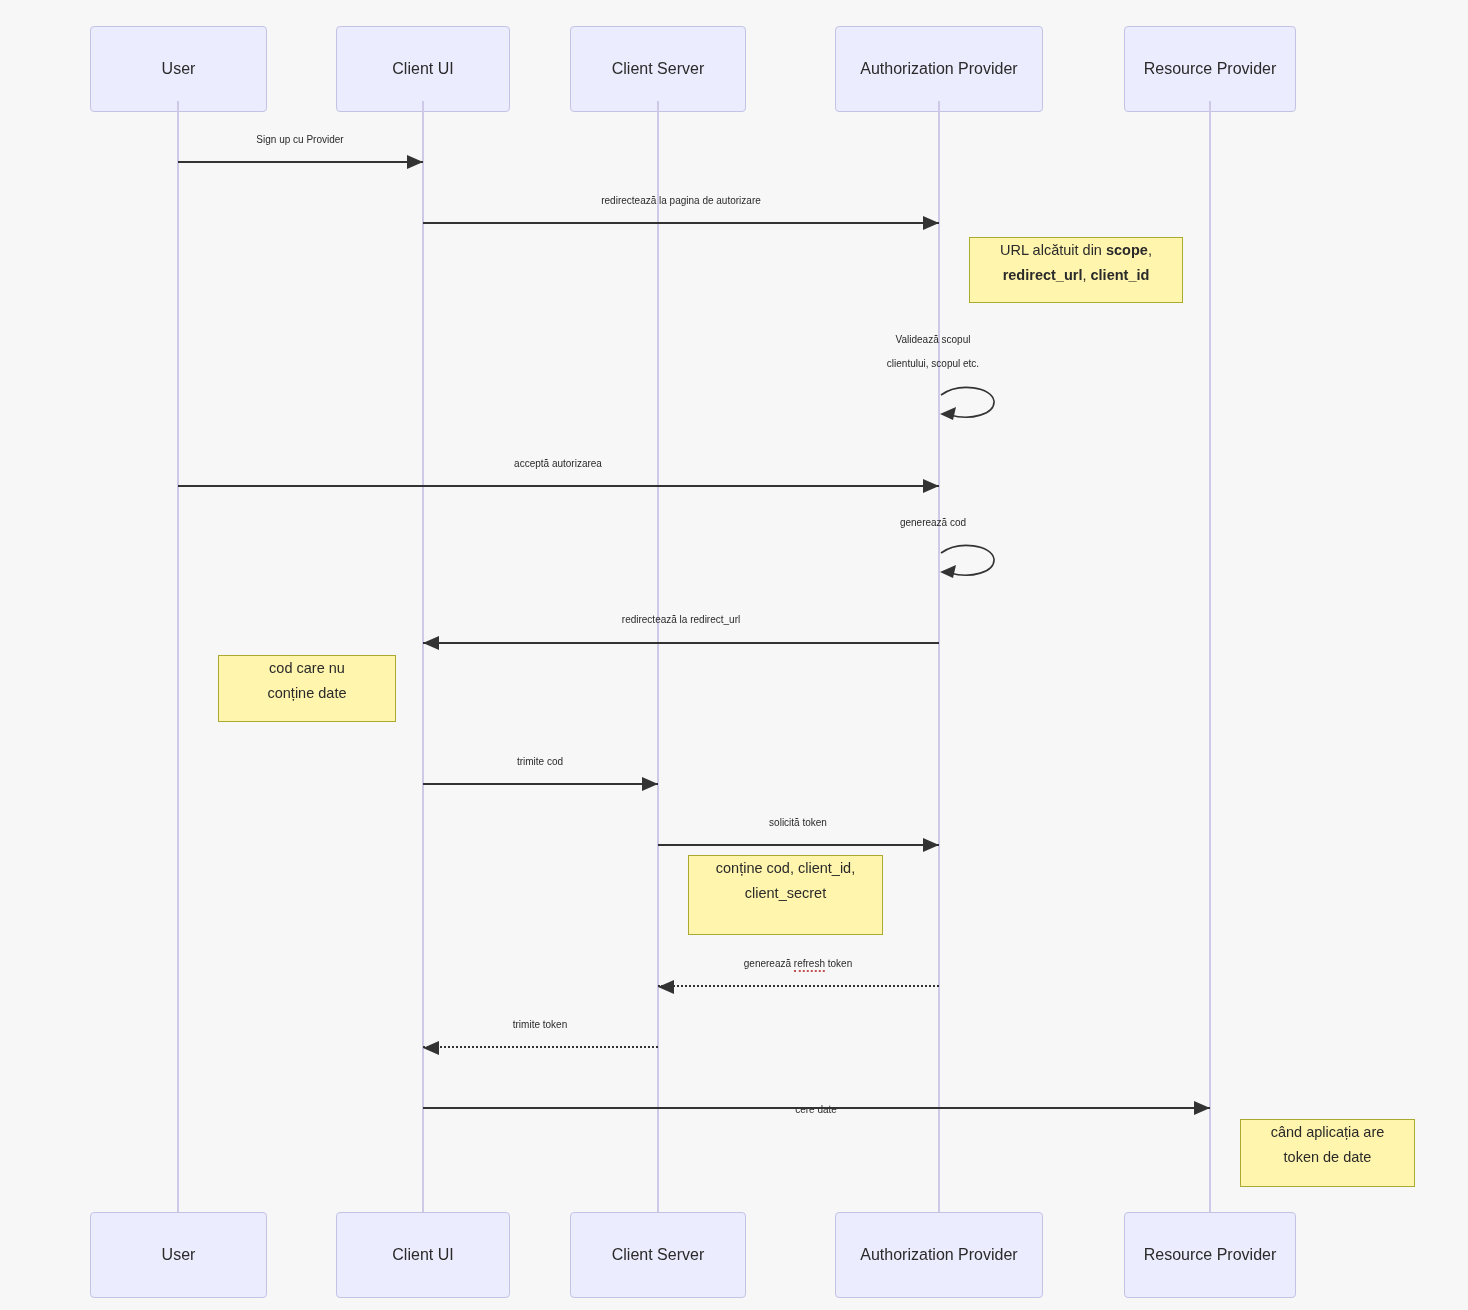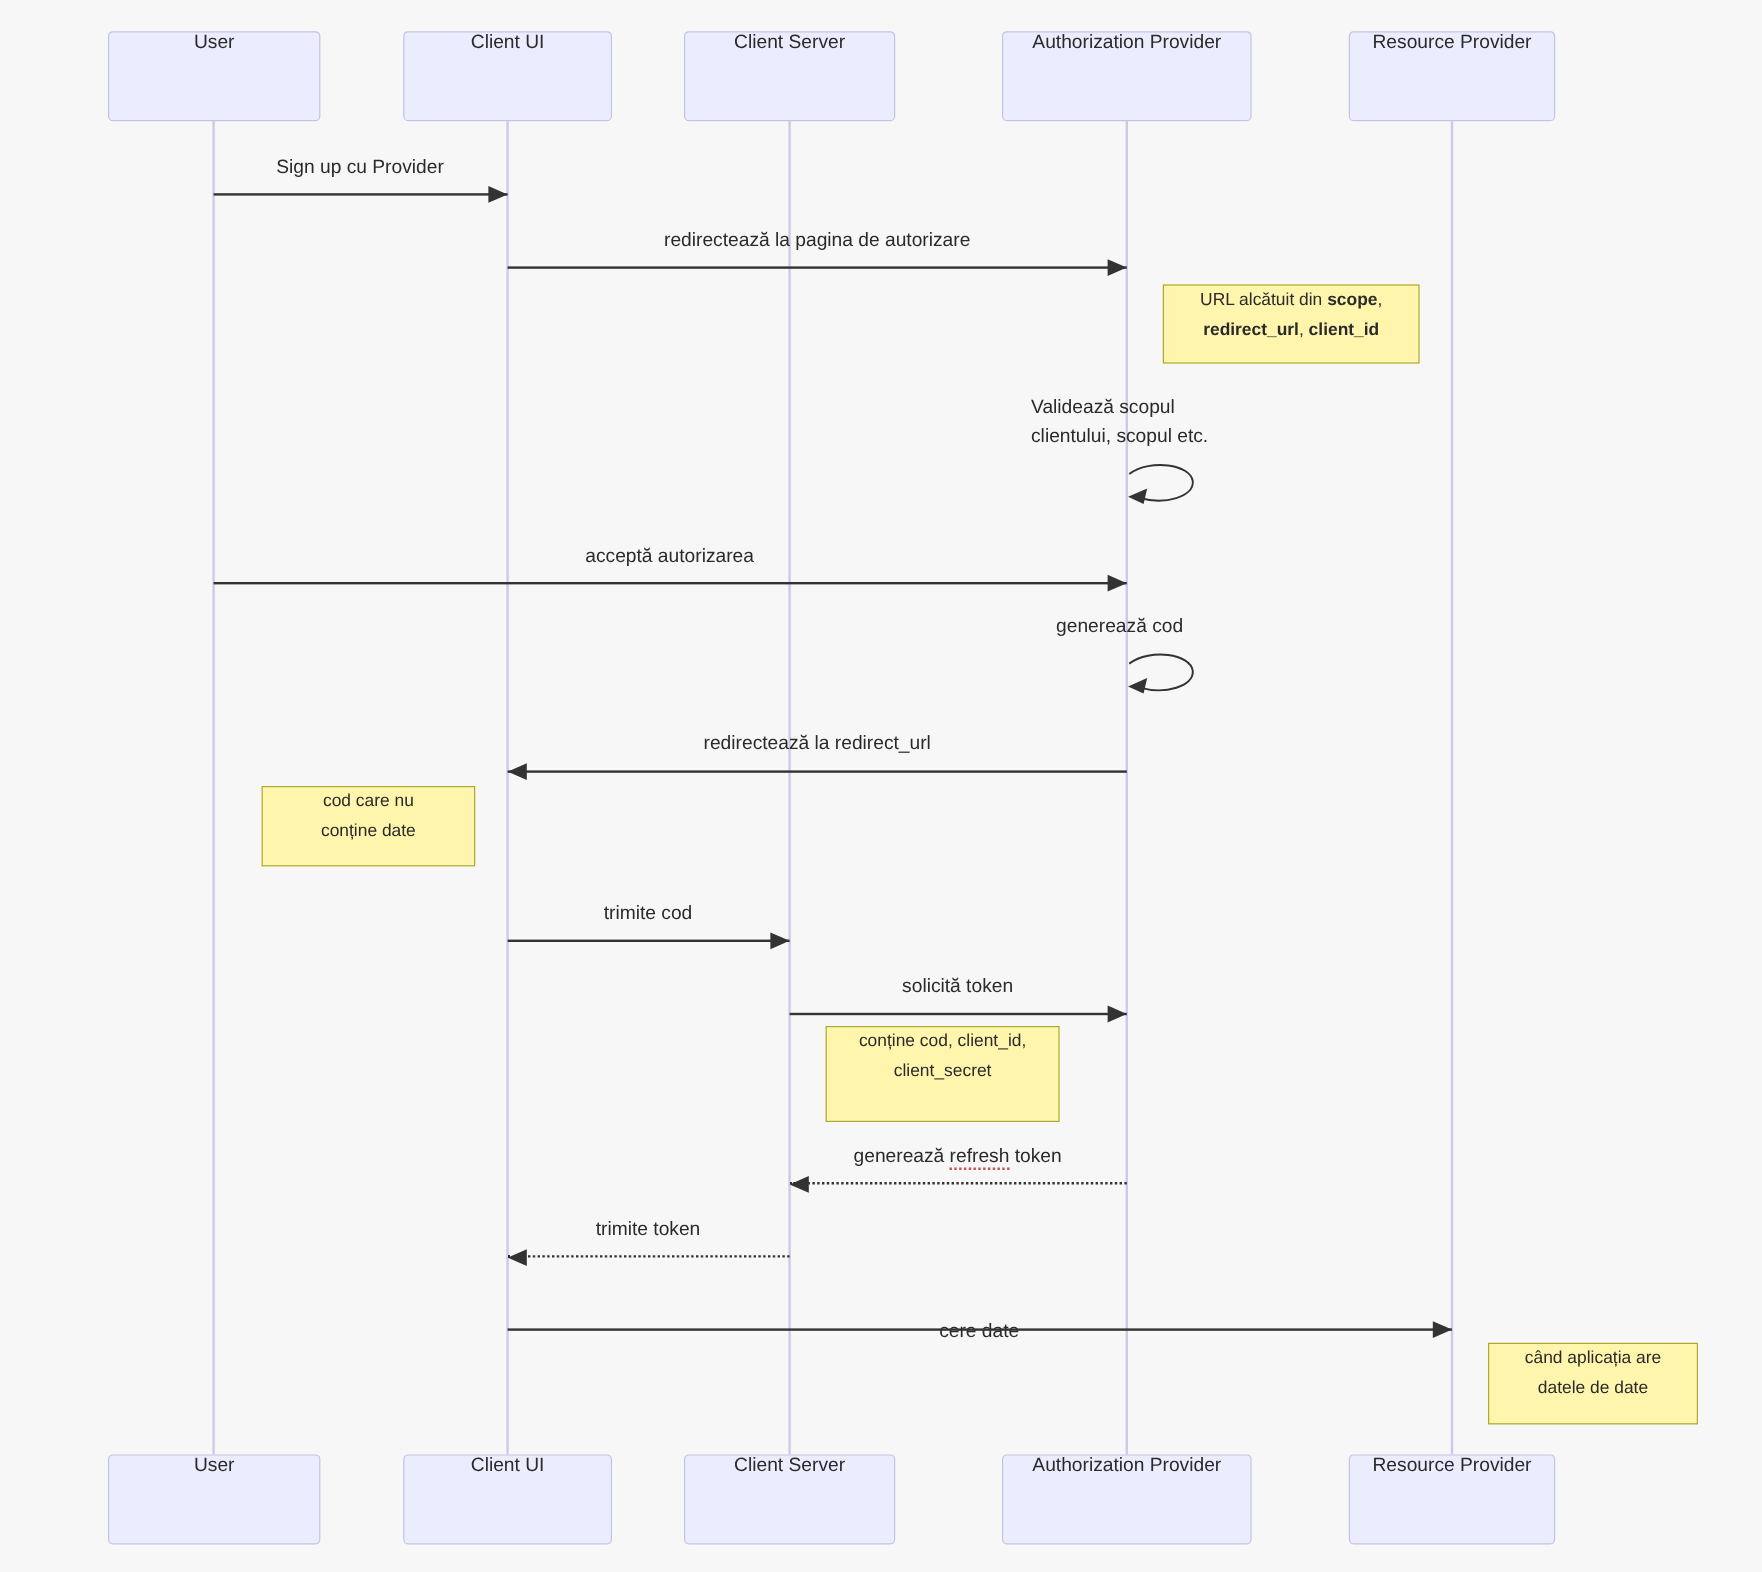--- a/index.html
+++ b/index.html
@@ -6,10 +6,10 @@
   .stage{position:relative;width:1468px;height:1310px;overflow:hidden;
          background:var(--background,#f7f7f7);
          font-family:"Liberation Sans",sans-serif;color:var(--text,#2a2a2a);}
-  .actor{position:absolute;height:75px;box-sizing:border-box;
+  .actor{position:absolute;height:86px;box-sizing:border-box;
          background:var(--actor-fill,#ececff);
          border:1px solid var(--actor-border,#c3c3e6);border-radius:4px;
-         display:flex;align-items:flex-start;justify-content:center;font-size:16px;}
+         display:flex;align-items:center;justify-content:center;font-size:16px;}
   .lifeline{position:absolute;width:2px;background:var(--lifeline,#cfc8e6);}
   .arrow{position:absolute;height:2px;background:var(--arrow,#333);}
   .arrow.dotted{height:0;background:none;border-top:2px dotted var(--arrow,#333);}

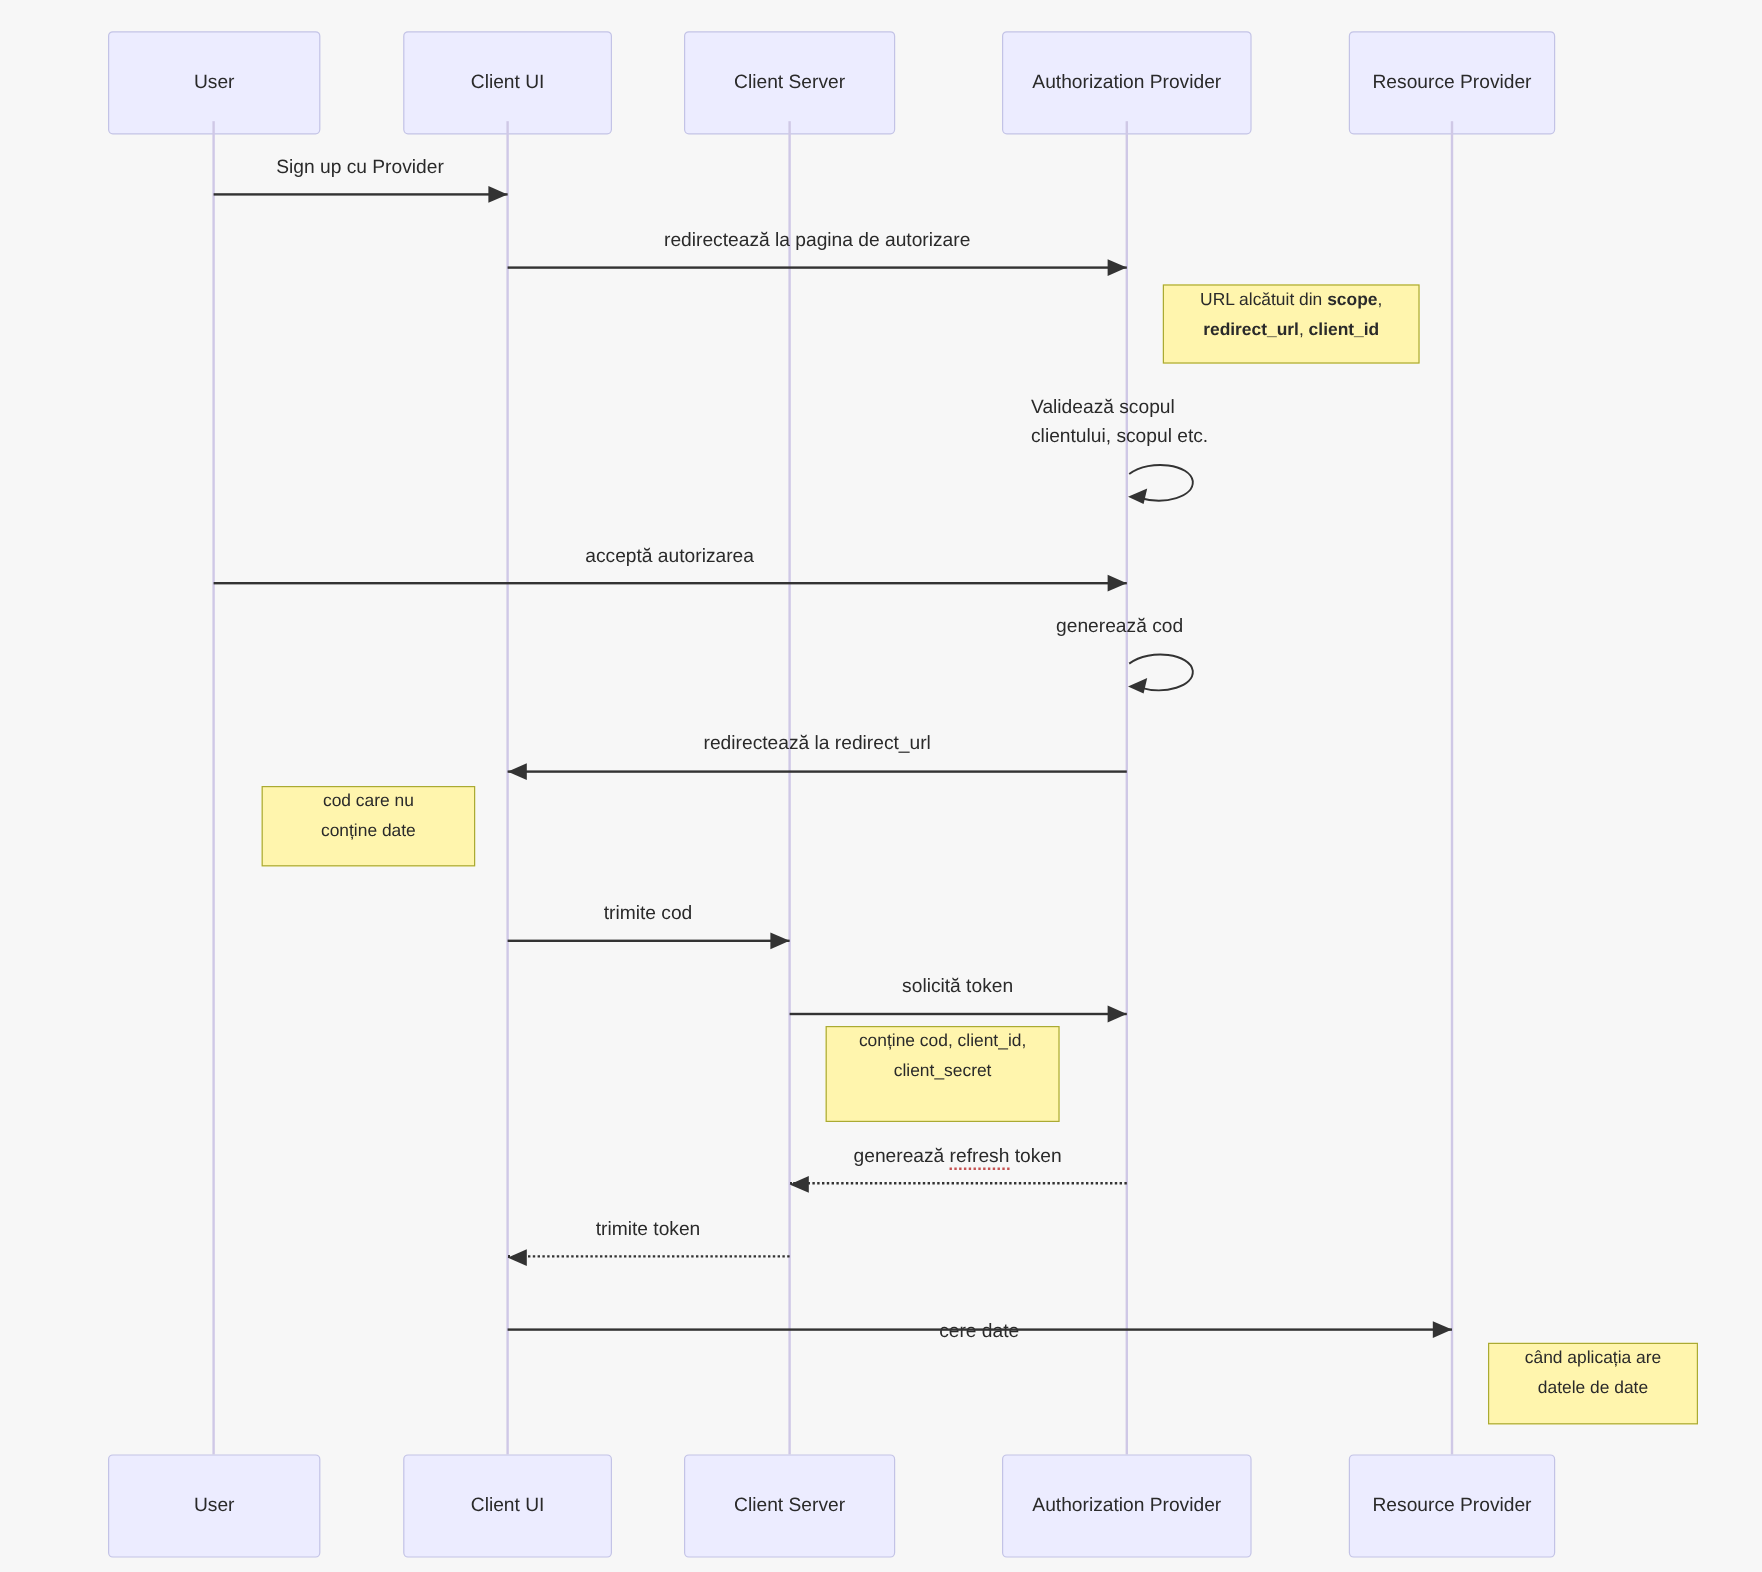--- a/index.html
+++ b/index.html
@@ -19,7 +19,7 @@
   .head.right{right:0;border-left:16px solid var(--arrow,#333);}
   .head.left{left:0;border-right:16px solid var(--arrow,#333);}
   .msg-label{position:absolute;transform:translateX(-50%);white-space:nowrap;
-             font-size:16px;line-height:24px;}
+             font-size:10px;line-height:24px;text-align:center;}
   .spell{border-bottom:2px dotted var(--spell-underline,#c45252);padding-bottom:1px;}
   .note{position:absolute;box-sizing:border-box;
         background:var(--note-fill,#fff5ad);border:1px solid var(--note-border,#aaaa33);

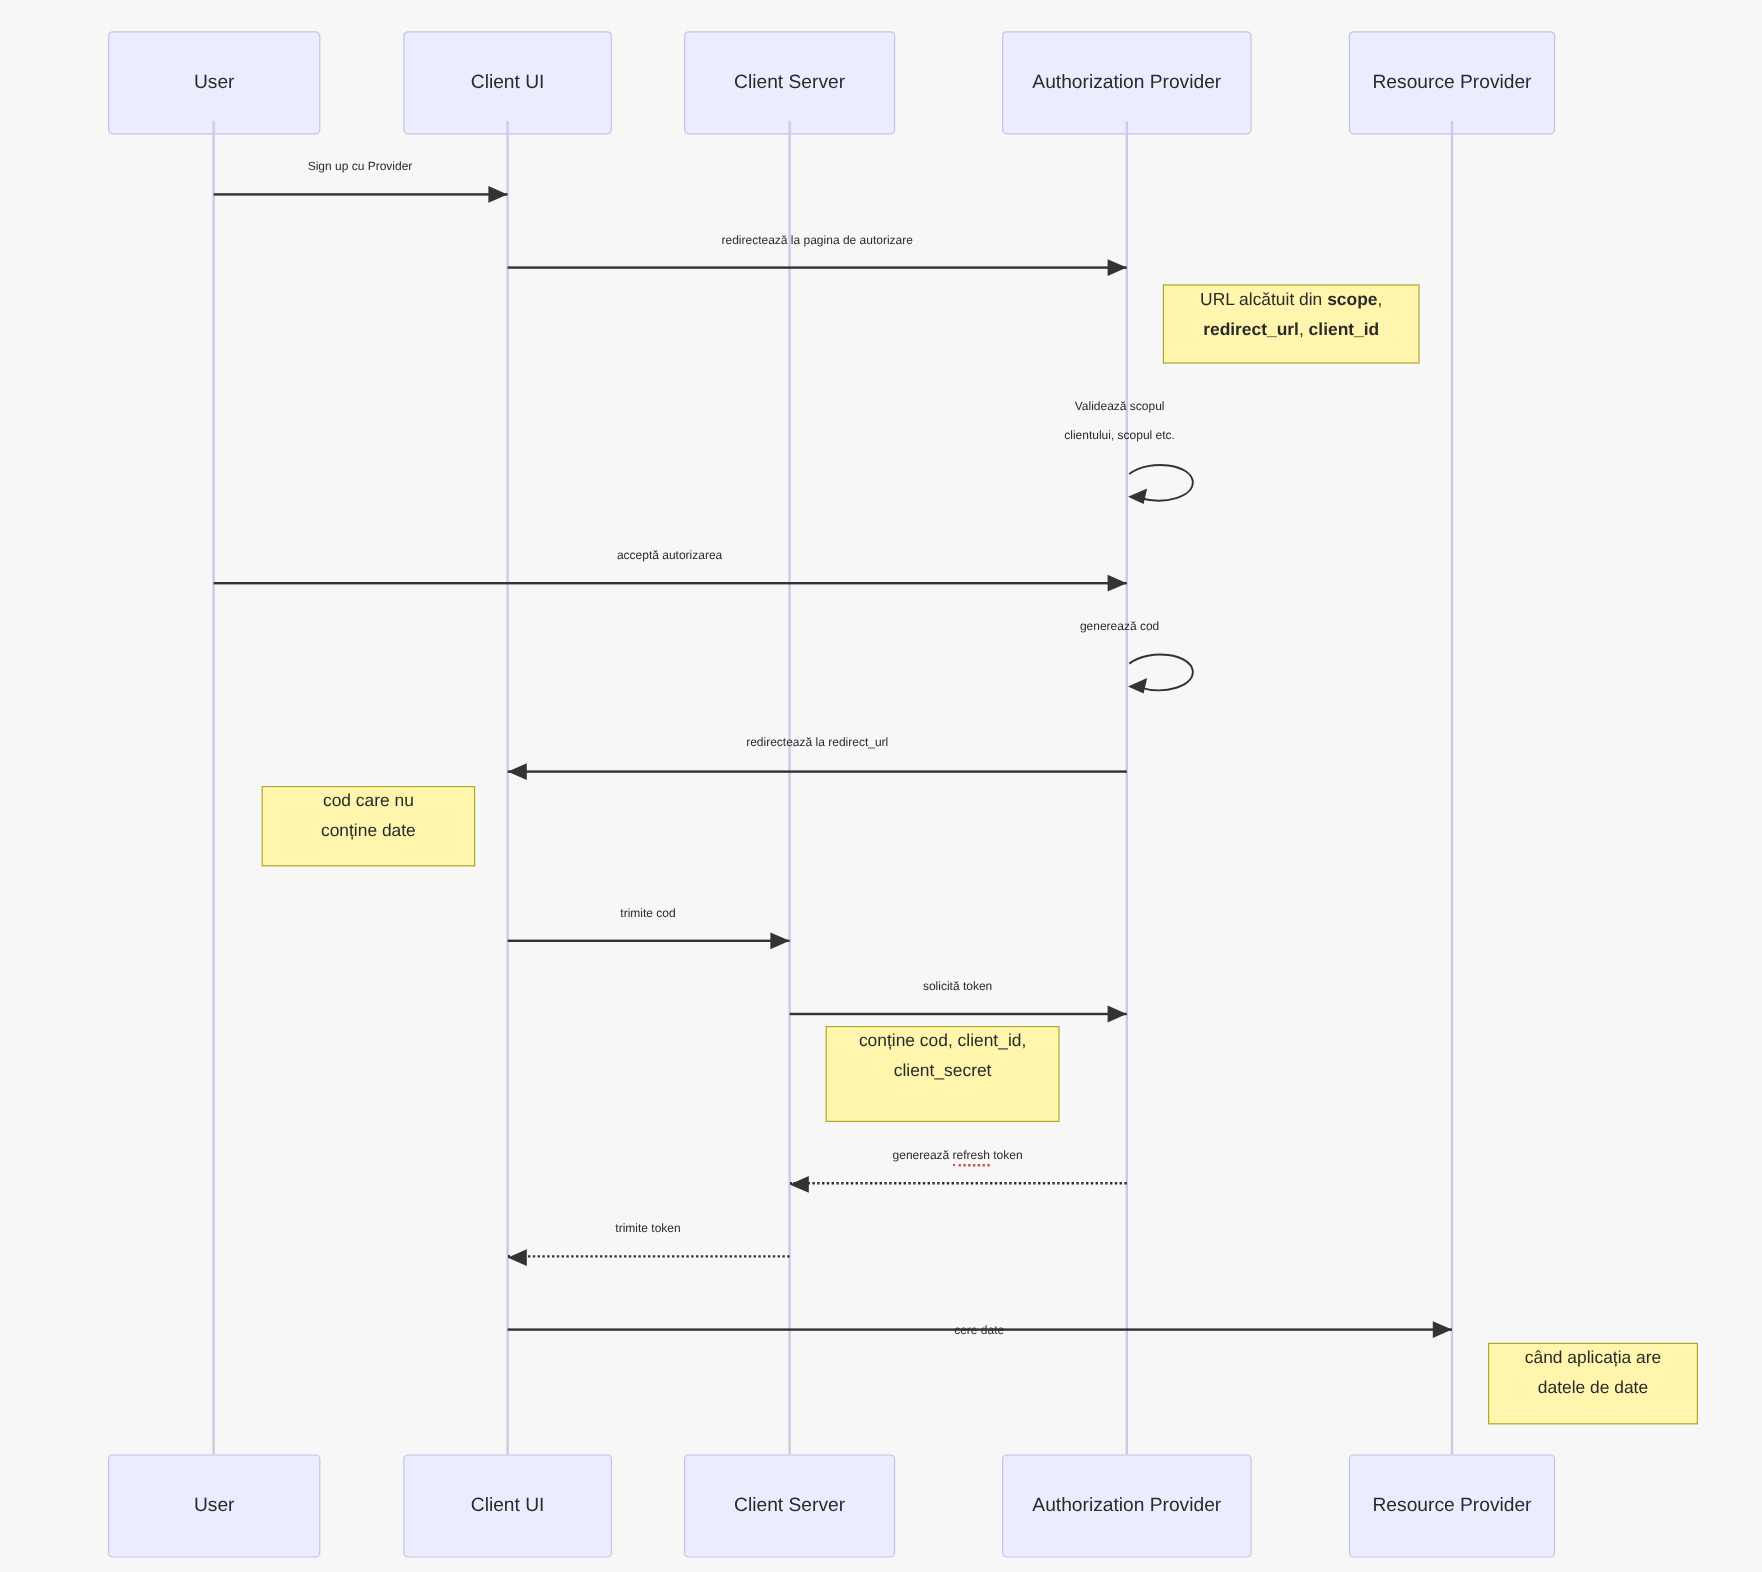--- a/index.html
+++ b/index.html
@@ -135,7 +135,7 @@
 
   <div class="note" style="left:1240px;top:1119px;width:175px;height:68px">
     <div>când aplicația are</div>
-    <div>datele de date</div>
+    <div>token de date</div>
   </div>
 
   <div class="actor" style="left:90px;top:1212px;width:177px">

